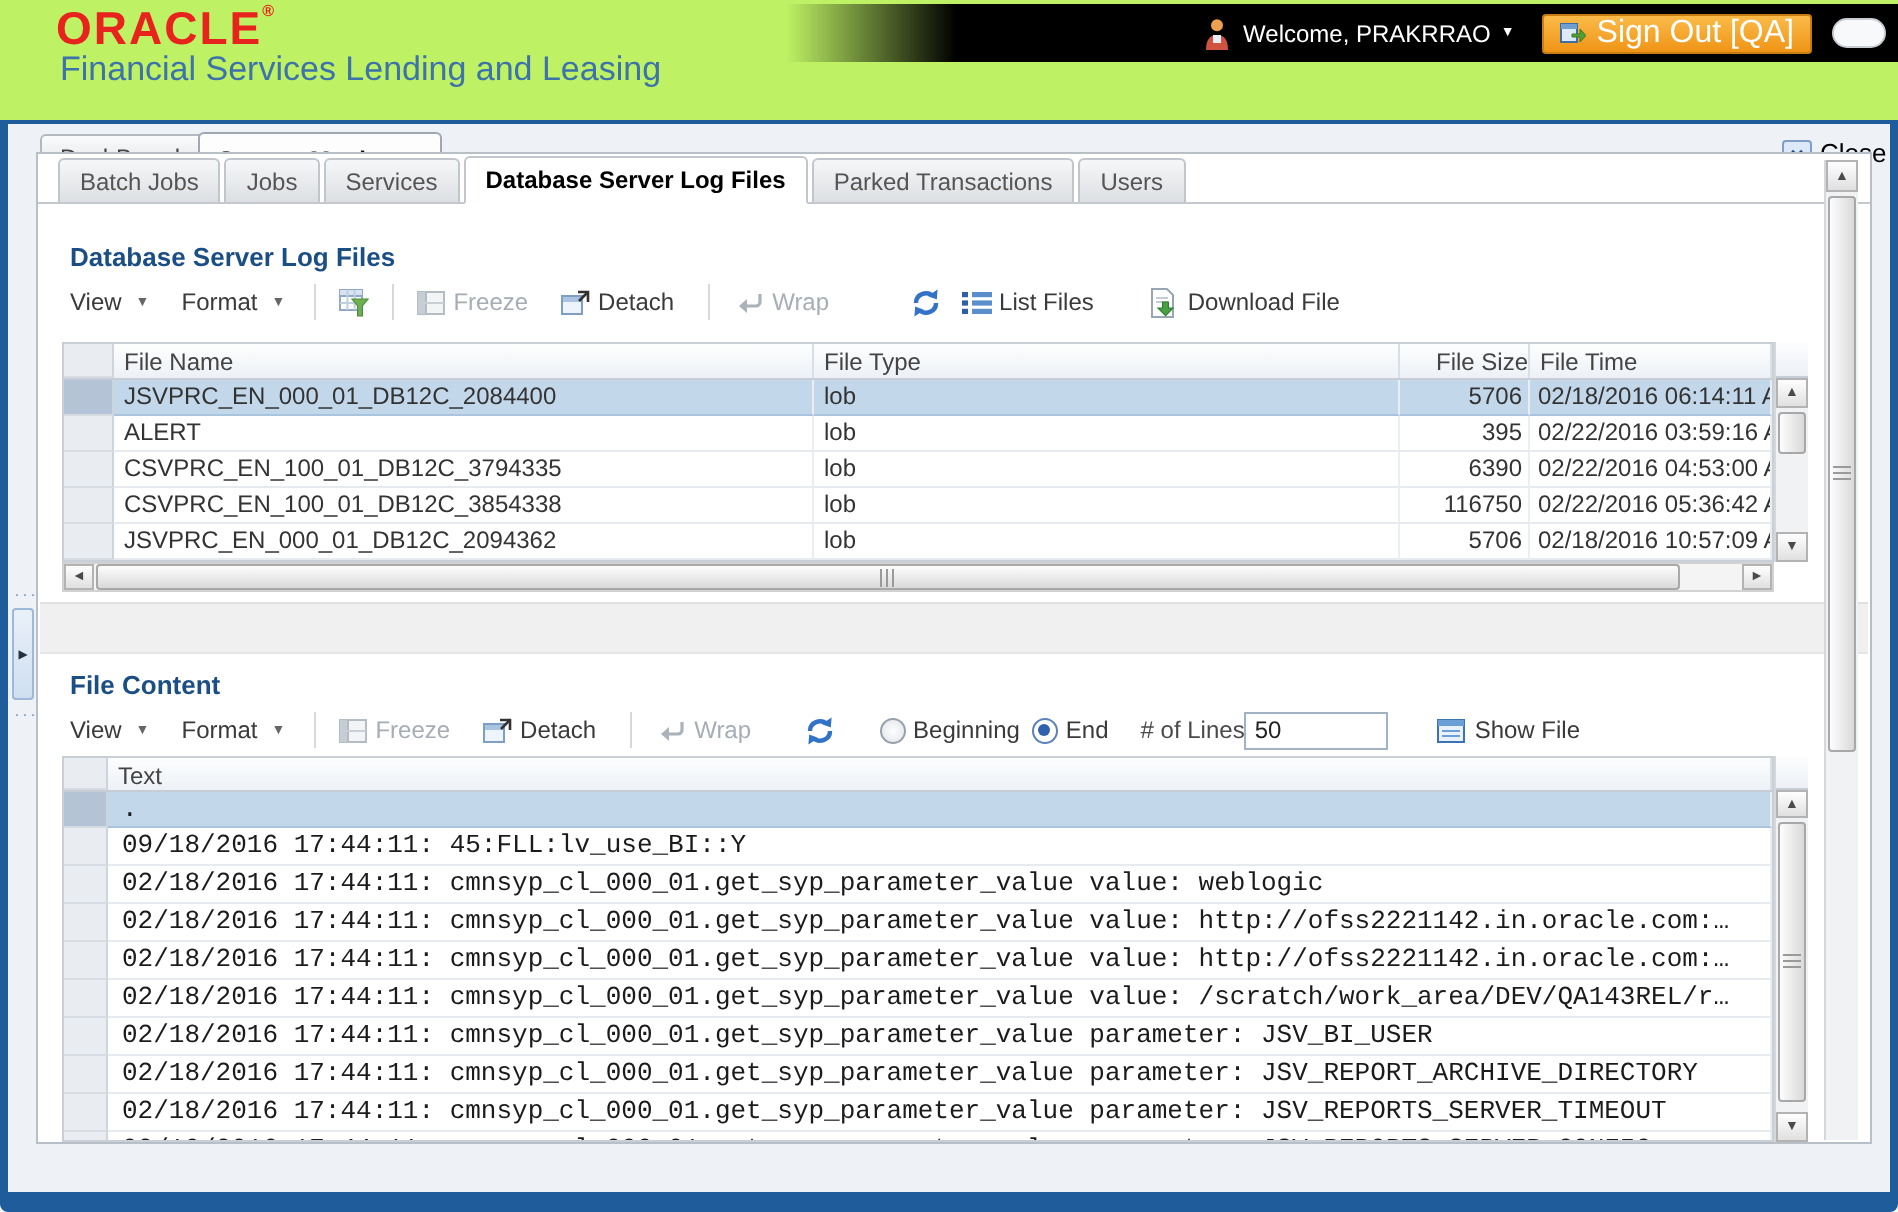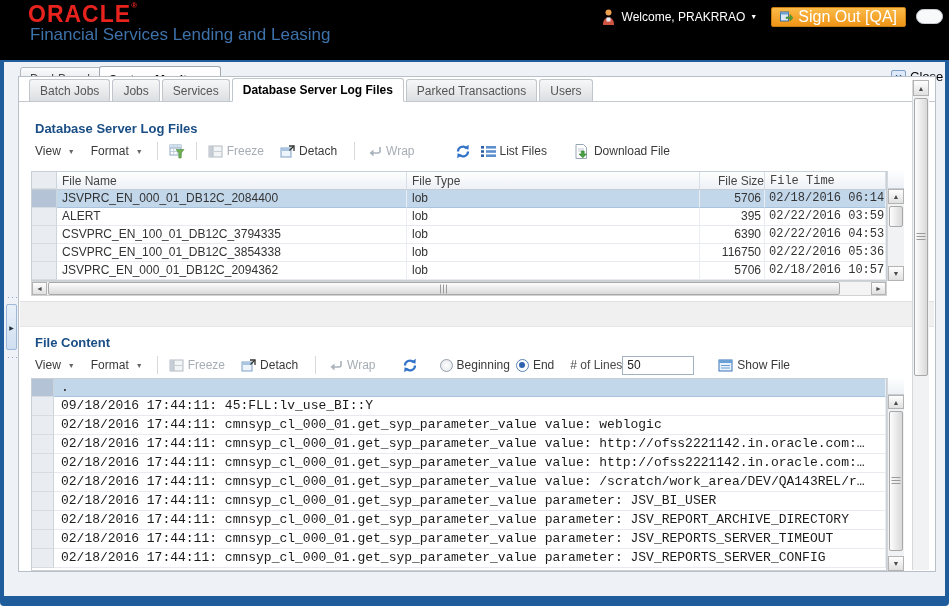--- a/index.html
+++ b/index.html
@@ -8,7 +8,7 @@
   .abs { position:absolute; }
 
   
-  .hdr { position:absolute; left:0; top:0; width:949px; height:60px; background:#000000; }
+  .hdr { position:absolute; left:0; top:0; width:949px; height:60px; background:#bef264; }
   .logo { position:absolute; left:28px; top:1px; font-size:23px; font-weight:bold; color:#e8231e; letter-spacing:1px; }
   .logo .reg { font-size:8px; vertical-align:top; }
   .product { position:absolute; left:30px; top:25px; font-size:17px; color:#3d72aa; }

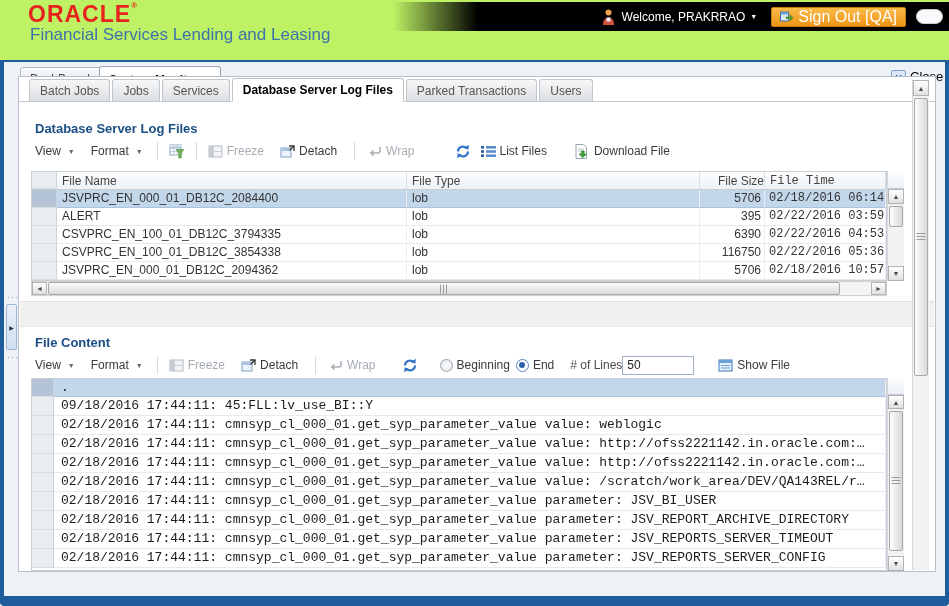--- a/index.html
+++ b/index.html
@@ -78,7 +78,7 @@
   .c-name { width:350px; padding:1px 0 0 5px; }
   .c-type { width:293px; padding:1px 0 0 5px; }
   .c-size { width:65px; padding:1px 3px 0 0; text-align:right; }
-  .c-time { width:121px; padding:1px 0 0 4px;font-family:Liberation Mono, monospace; }
+  .c-time { width:121px; padding:1px 0 0 4px; }
 
   .t2-head { height:17px; font-size:12px; }
   .t2-row { height:19px; font-size:12px; }

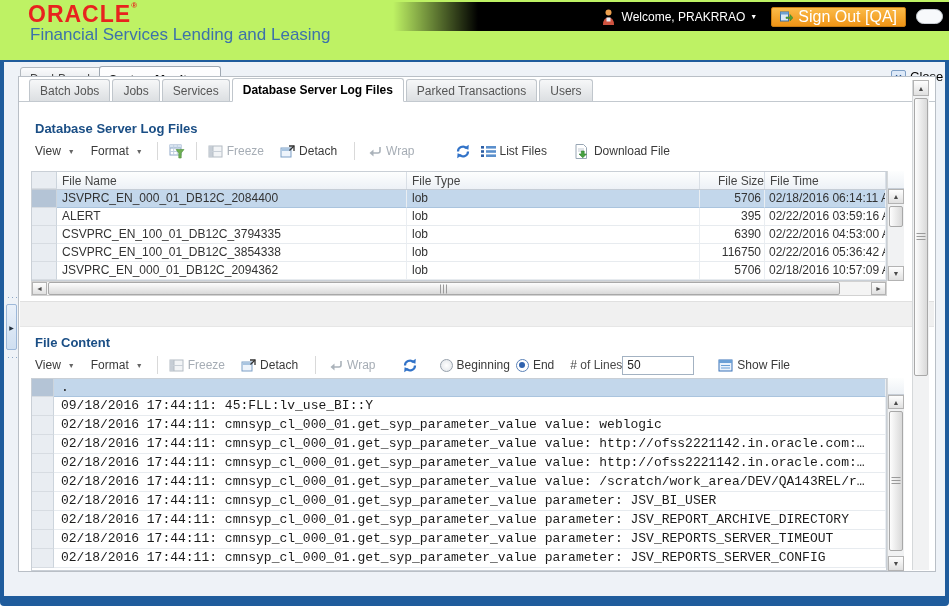--- a/index.html
+++ b/index.html
@@ -406,6 +406,10 @@
     </div>
 
     <div class="grid" style="left:12px; top:301px; width:856px; height:193px; overflow:hidden;">
+      <div class="g-head t2-head">
+        <div class="c-gut2 gut"></div>
+        <div class="c-text-h">Text</div>
+      </div>
       <div class="g-row t2-row first selected">
         <div class="c-gut2 gut"></div>
         <div class="c-text">.</div>

